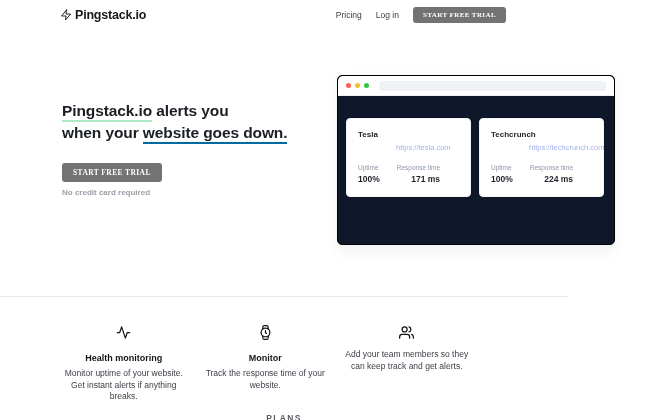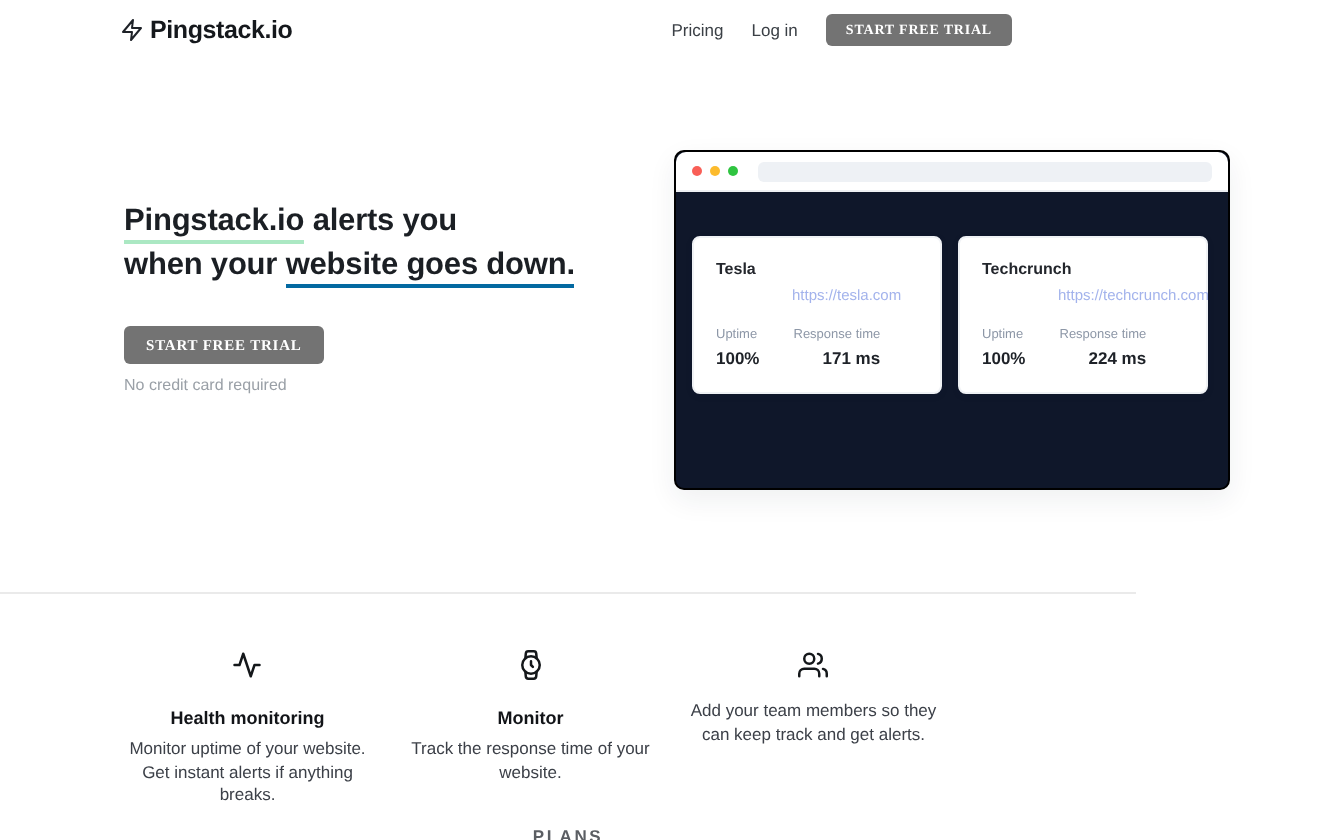--- a/index.html
+++ b/index.html
@@ -38,7 +38,7 @@
   .hl-pink  { border-bottom: 2px solid #0369a1; padding-bottom: 1px; }
   .hero-sub { margin-top: 10px; font-size: 9.5px; font-style: italic; color: #33373c; }
   .btn-hero { display: inline-block; margin-top: 19px; font-size: 7.5px; padding: 5px 11px; }
-  .hero-note { margin-top: 6px; font-size: 8px; color: #9aa0a7; }
+  .hero-note { margin-top: 6px; font-size: 8px; color: #9aa0a7; font-weight: bold; }
 
   
   .mockup {

